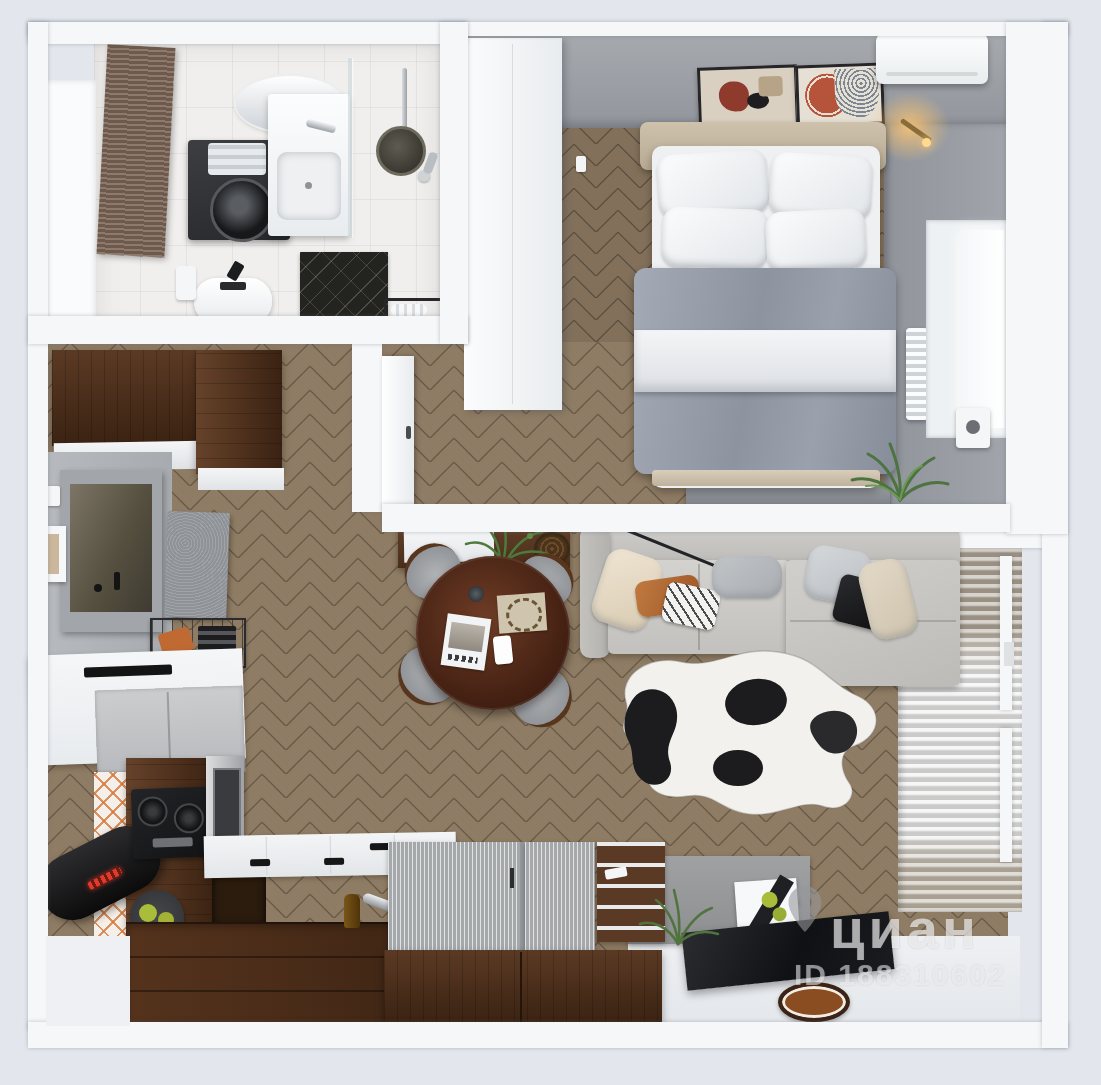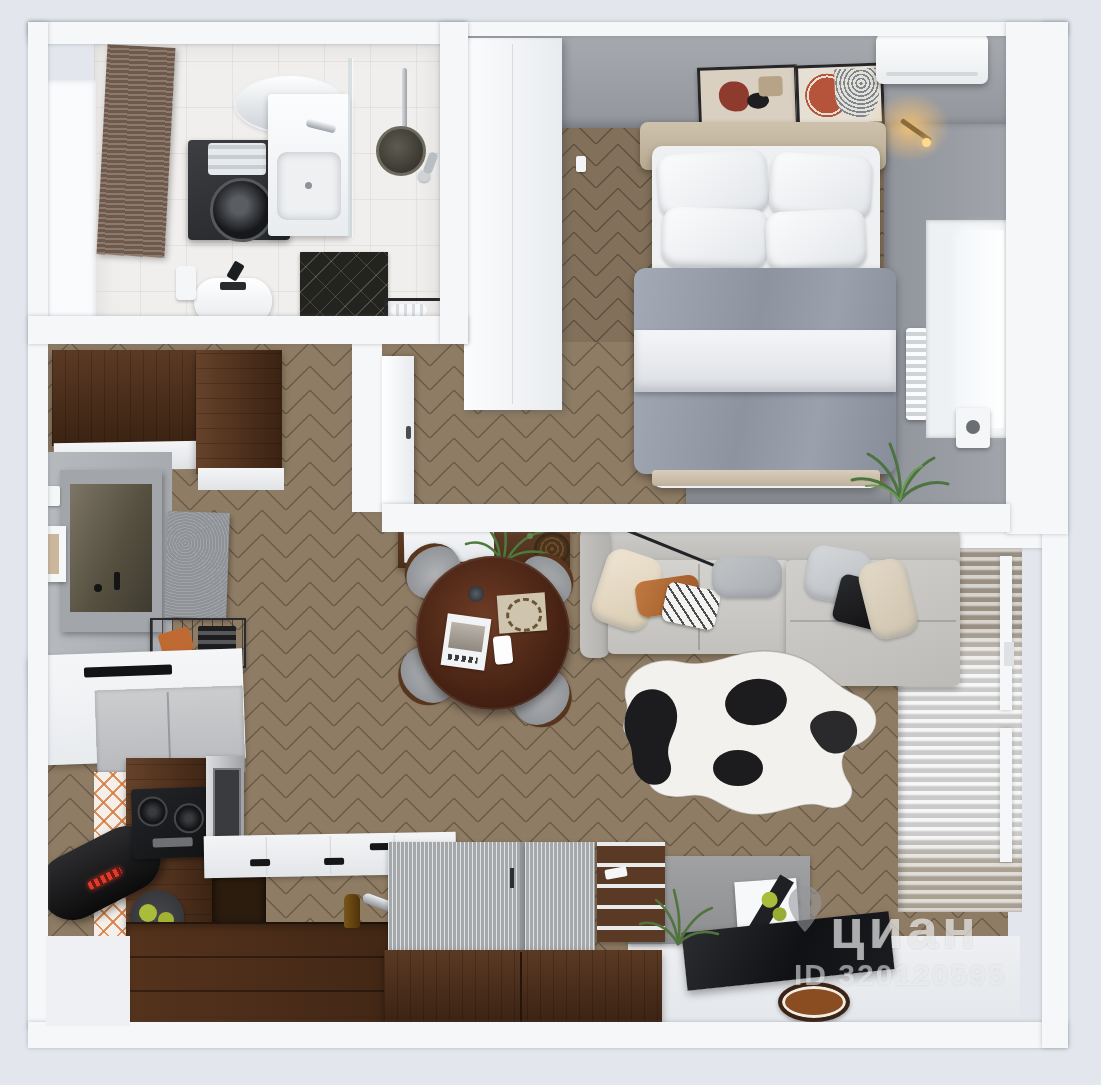--- a/index.html
+++ b/index.html
@@ -344,7 +344,7 @@
       <path fill-rule="evenodd" fill="rgba(150,152,155,.6)" d="M15,0 C6.7,0 0,6.7 0,15 C0,26 15,42 15,42 C15,42 30,26 30,15 C30,6.7 23.3,0 15,0 Z M15,9 A6,6 0 1 1 15,21 A6,6 0 1 1 15,9 Z"></path>
     </svg>
     <div class="abs wm-brand" style="left:46px;top:18px;margin-left:16px;">циан</div>
-    <div class="abs wm-id" style="left:26px;top:80px;">ID 320120595</div>
+    <div class="abs wm-id" style="left:26px;top:80px;">ID 188310602</div>
   </div>
 
 </div>

